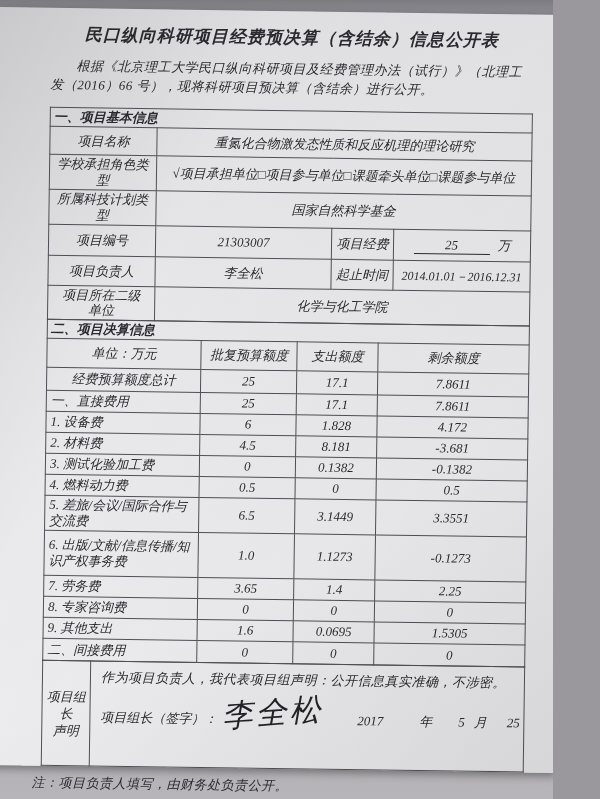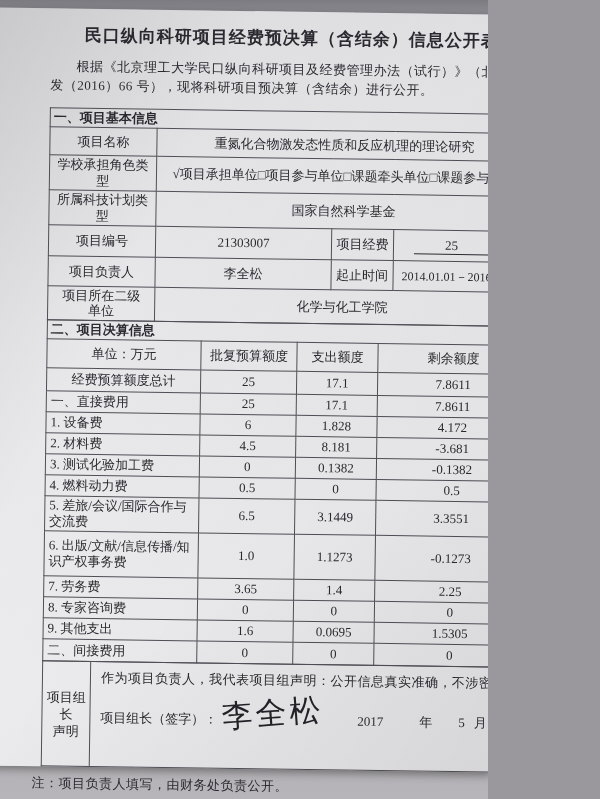--- a/index.html
+++ b/index.html
@@ -11,8 +11,9 @@
     -webkit-font-smoothing:antialiased;
   }
   .photo{
-    position:relative;width:488px;height:799px;overflow:hidden;
+    position:relative;width:553px;height:799px;overflow:hidden;
     background:linear-gradient(180deg,#7c7b80 0px,#8b8a90 12px,#9f9da2 80px,#a9a7ab 620px,#b7b5b9 799px);
+    font-style:italic;
   }
   .paper{
     position:absolute;left:-10px;right:-8px;top:11px;bottom:30px;

